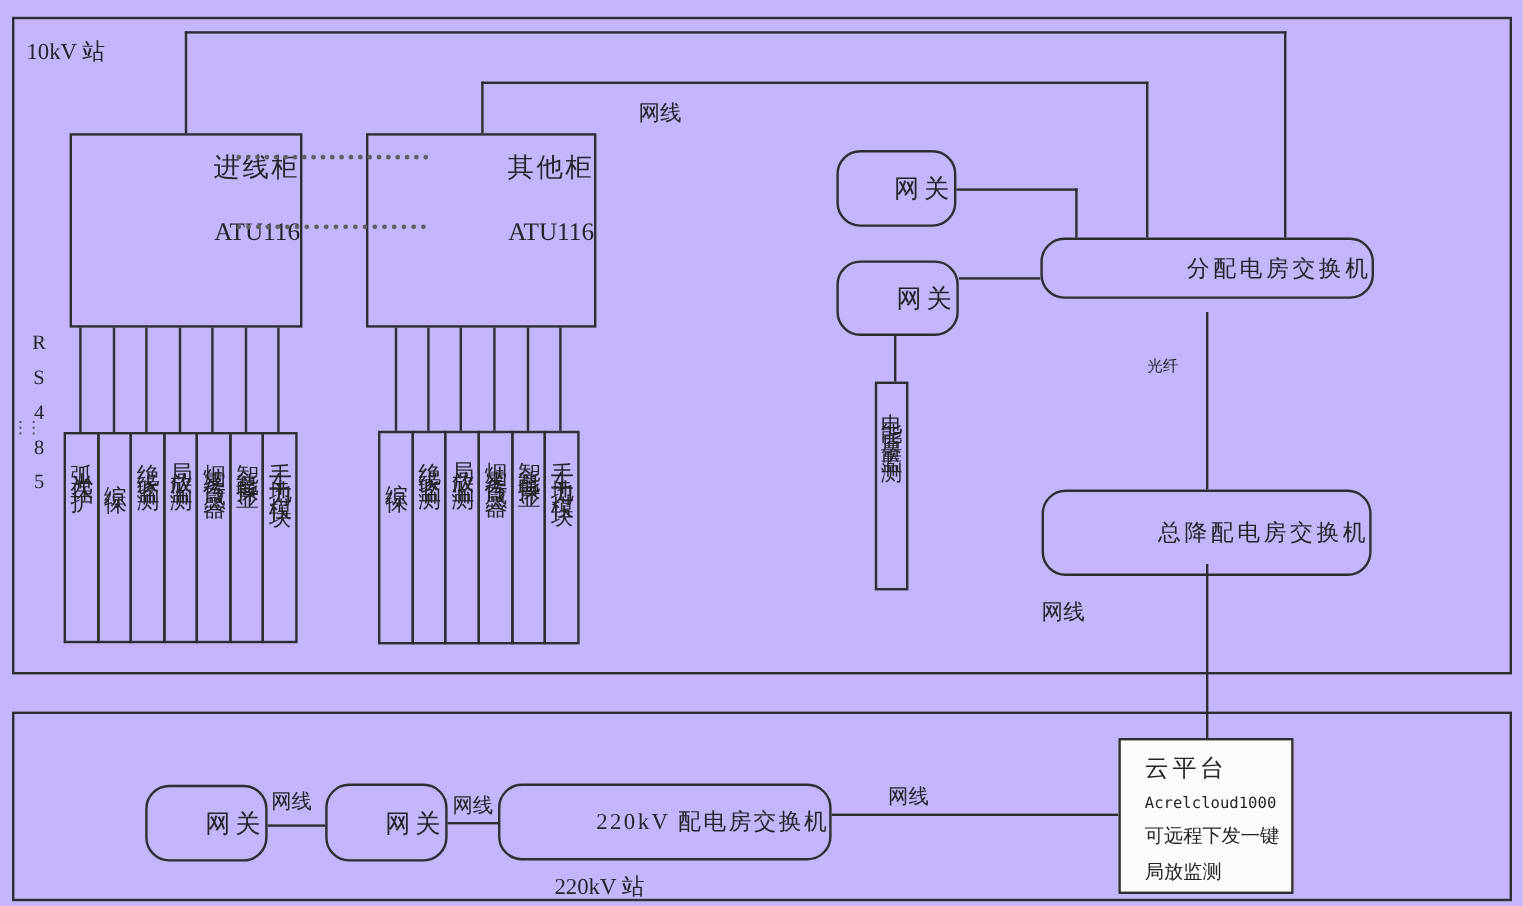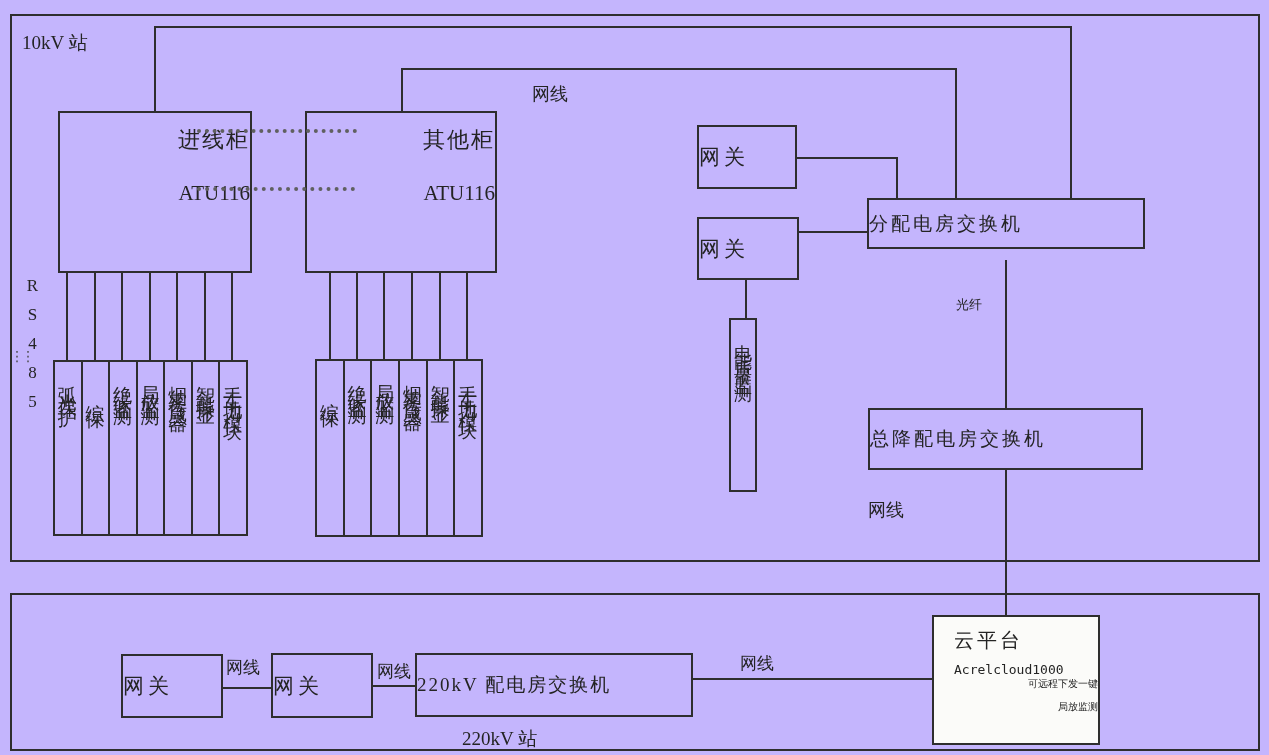--- a/index.html
+++ b/index.html
@@ -23,7 +23,7 @@
   .cell span{writing-mode:vertical-rl;text-orientation:upright;font-size:19px;letter-spacing:7px;line-height:1;}
   .cell.short{padding-top:27px;}
   .vtext{writing-mode:vertical-rl;text-orientation:upright;line-height:1;}
-  .center-lbl{display:flex;align-items:center;justify-content:flex-start;}
+  .center-lbl{display:flex;align-items:center;justify-content:flex-end;border-radius:20px;}
   .cloud{display:flex;flex-direction:column;padding:10px 0 0 20px;box-sizing:border-box;background:#fbfbf9;}
   .cloud .c-title{font-size:20px;letter-spacing:3px;margin-bottom:8px;}
   .cloud .c-line{font-size:10px;margin-bottom:9px;font-family:Liberation Serif, serif;text-align:right;}

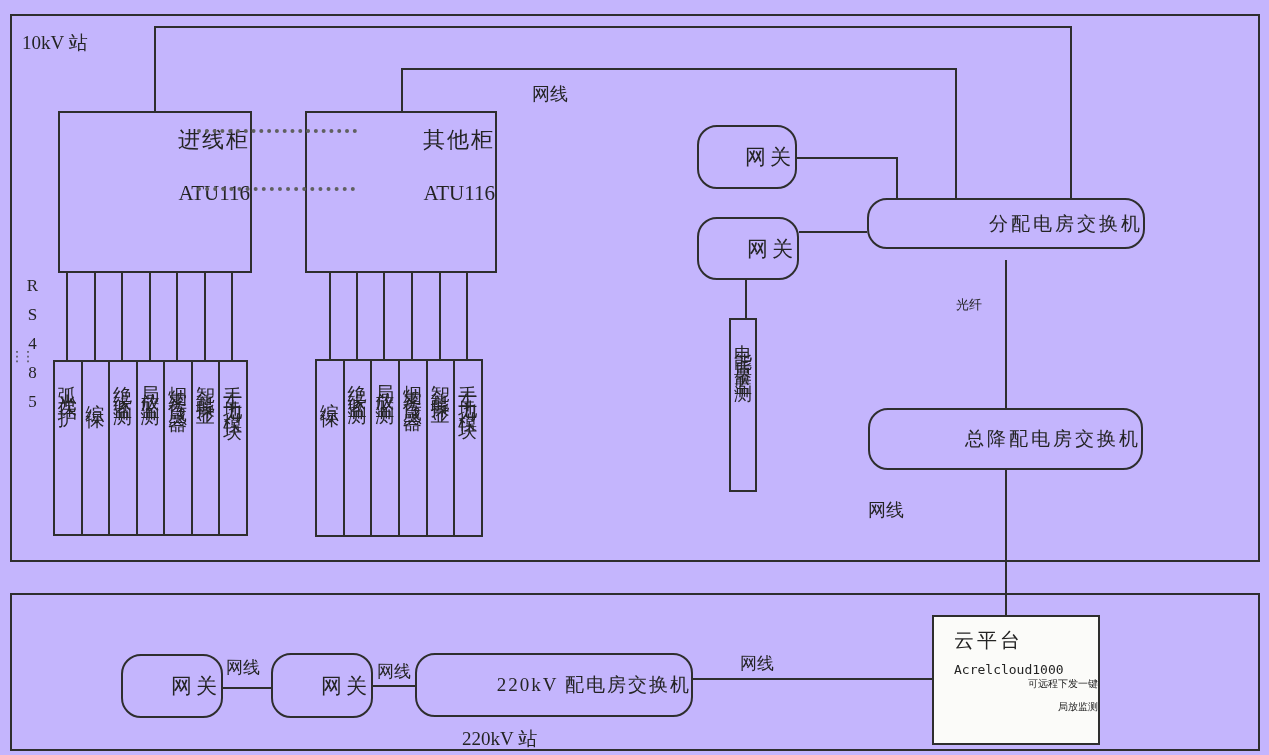--- a/index.html
+++ b/index.html
@@ -145,7 +145,7 @@
   <div class="vline" style="left:1005px;top:260px;height:148px;"></div>
   <div class="lbl" style="left:956px;top:296px;font-size:13px;">光纤</div>
 
-  <div class="box center-lbl" style="left:868px;top:408px;width:275px;height:62px;">
+  <div class="box center-lbl" style="left:868px;top:408px;width:275px;height:72px;">
     <span style="font-size:19px;letter-spacing:3px;">总降配电房交换机</span>
   </div>
 

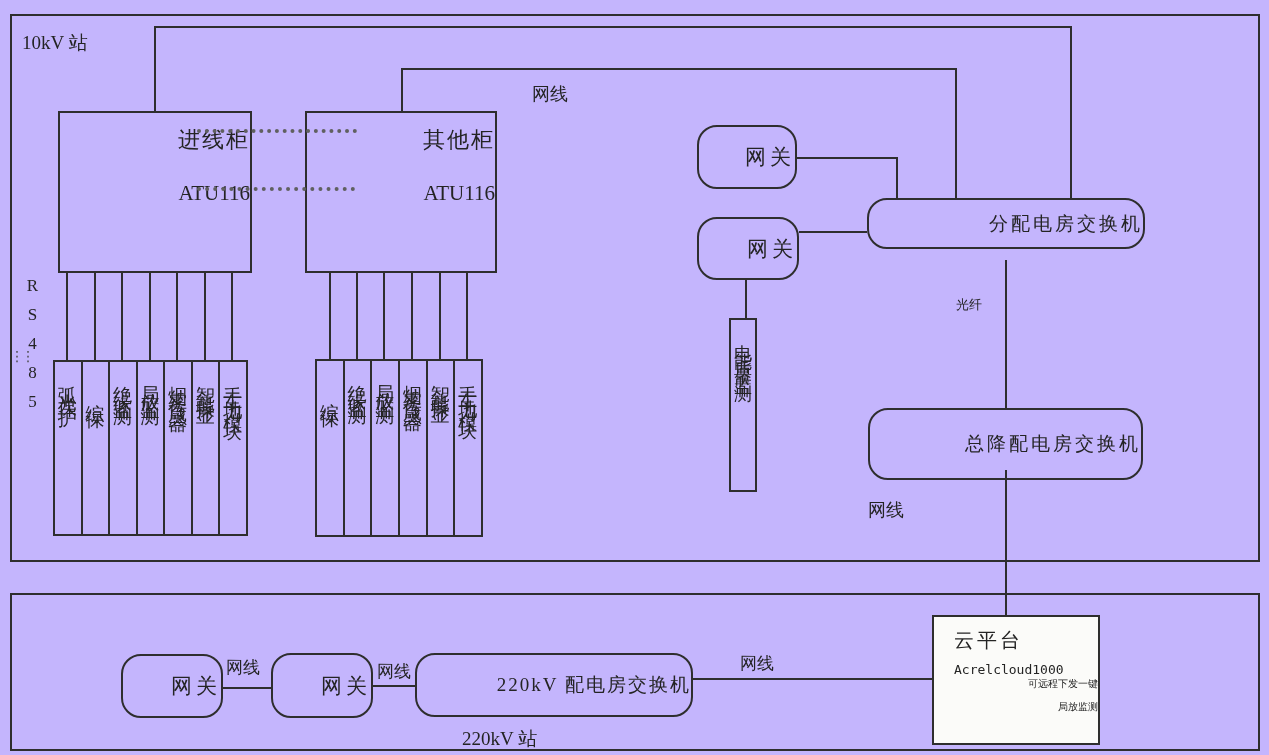--- a/index.html
+++ b/index.html
@@ -174,7 +174,7 @@
   <div class="hline" style="left:693px;top:678px;width:239px;"></div>
   <div class="lbl" style="left:740px;top:652px;font-size:17px;">网线</div>
 
-  <div class="box cloud" style="left:932px;top:615px;width:168px;height:130px;">
+  <div class="box cloud" style="left:932px;top:615px;width:146px;height:130px;">
     <div class="c-title">云平台</div>
     <div class="c-prod">Acrelcloud1000</div>
     <div class="c-line">可远程下发一键</div>

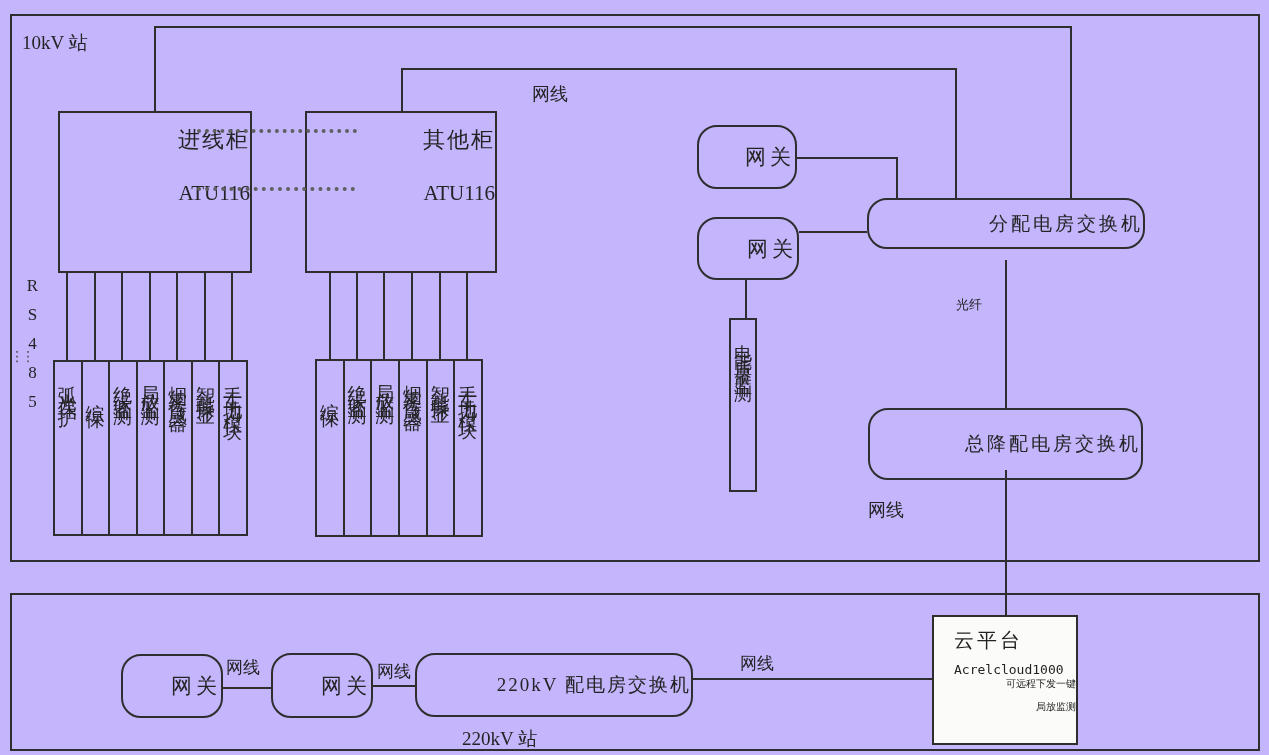--- a/index.html
+++ b/index.html
@@ -27,7 +27,7 @@
   .cloud{display:flex;flex-direction:column;padding:10px 0 0 20px;box-sizing:border-box;background:#fbfbf9;}
   .cloud .c-title{font-size:20px;letter-spacing:3px;margin-bottom:8px;}
   .cloud .c-line{font-size:10px;margin-bottom:9px;font-family:Liberation Serif, serif;text-align:right;}
-  .cloud .c-prod{font-family:"DejaVu Sans Mono","Liberation Mono",monospace;font-size:13px;margin-bottom:0;}
+  .cloud .c-prod{font-family:"DejaVu Sans Mono","Liberation Mono",monospace;font-size:13px;margin-bottom:10px;}
 </style>
 </head>
 <body>

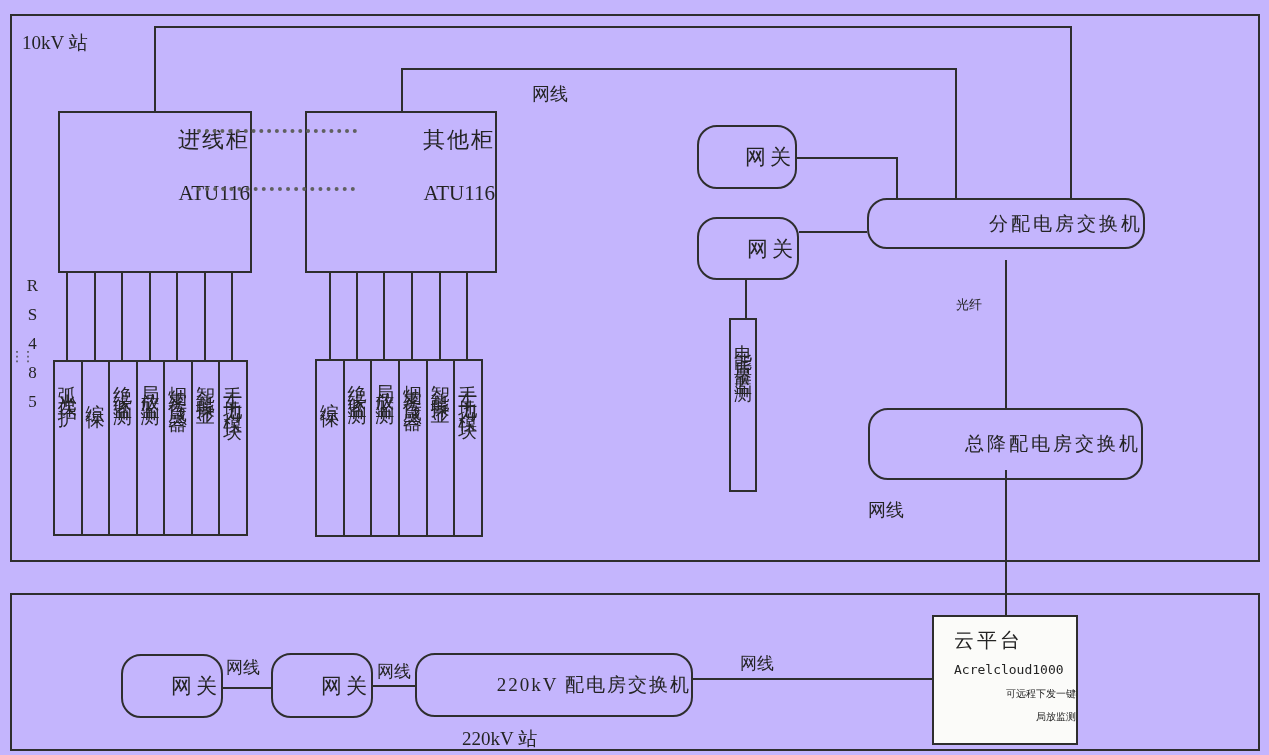--- a/index.html
+++ b/index.html
@@ -26,7 +26,7 @@
   .center-lbl{display:flex;align-items:center;justify-content:flex-end;border-radius:20px;}
   .cloud{display:flex;flex-direction:column;padding:10px 0 0 20px;box-sizing:border-box;background:#fbfbf9;}
   .cloud .c-title{font-size:20px;letter-spacing:3px;margin-bottom:8px;}
-  .cloud .c-line{font-size:10px;margin-bottom:9px;font-family:Liberation Serif, serif;text-align:right;}
+  .cloud .c-line{font-size:16px;margin-bottom:9px;font-family:Liberation Serif, serif;}
   .cloud .c-prod{font-family:"DejaVu Sans Mono","Liberation Mono",monospace;font-size:13px;margin-bottom:10px;}
 </style>
 </head>

